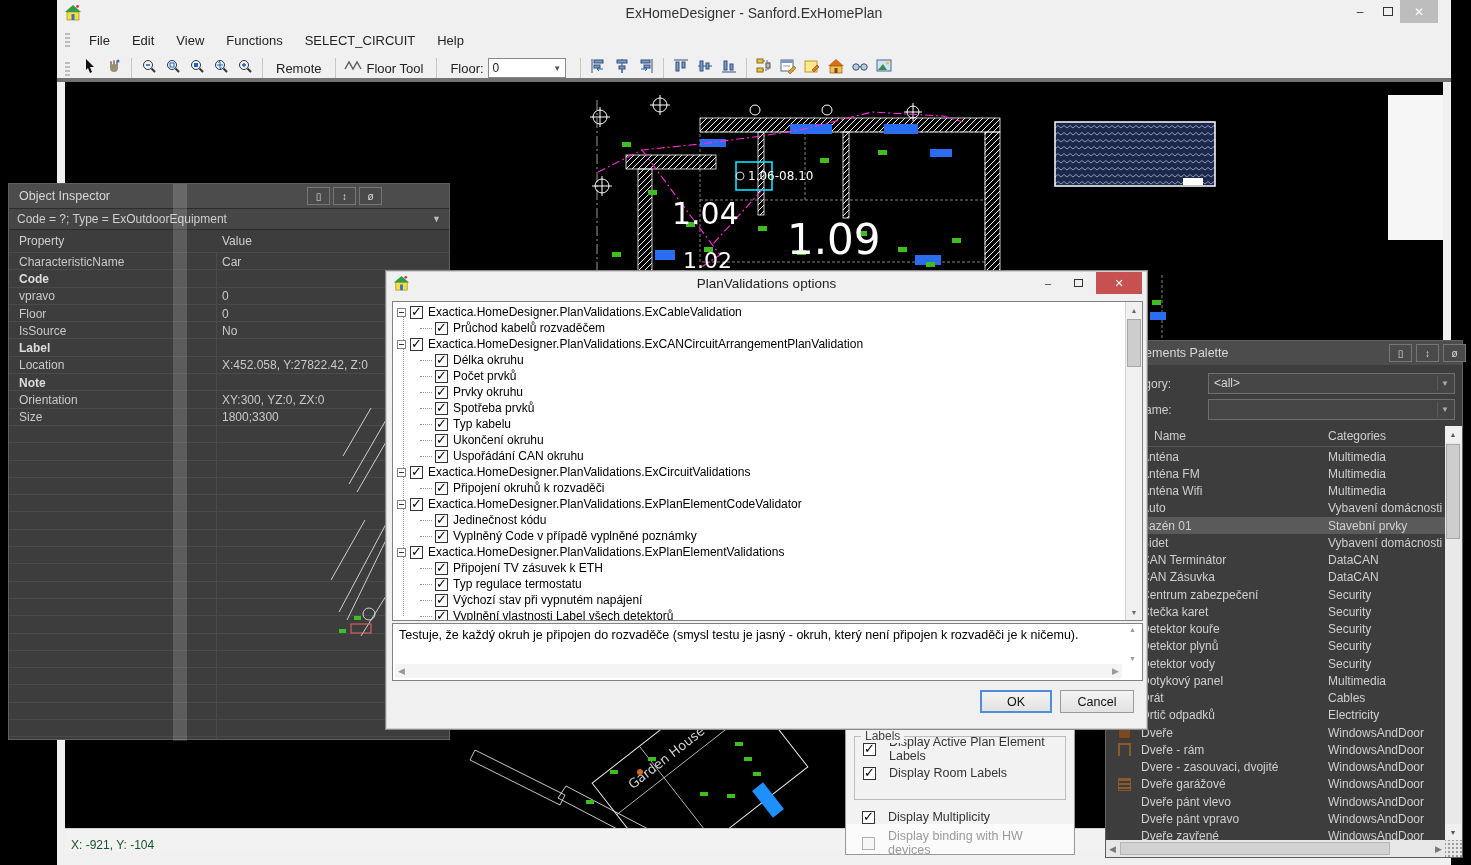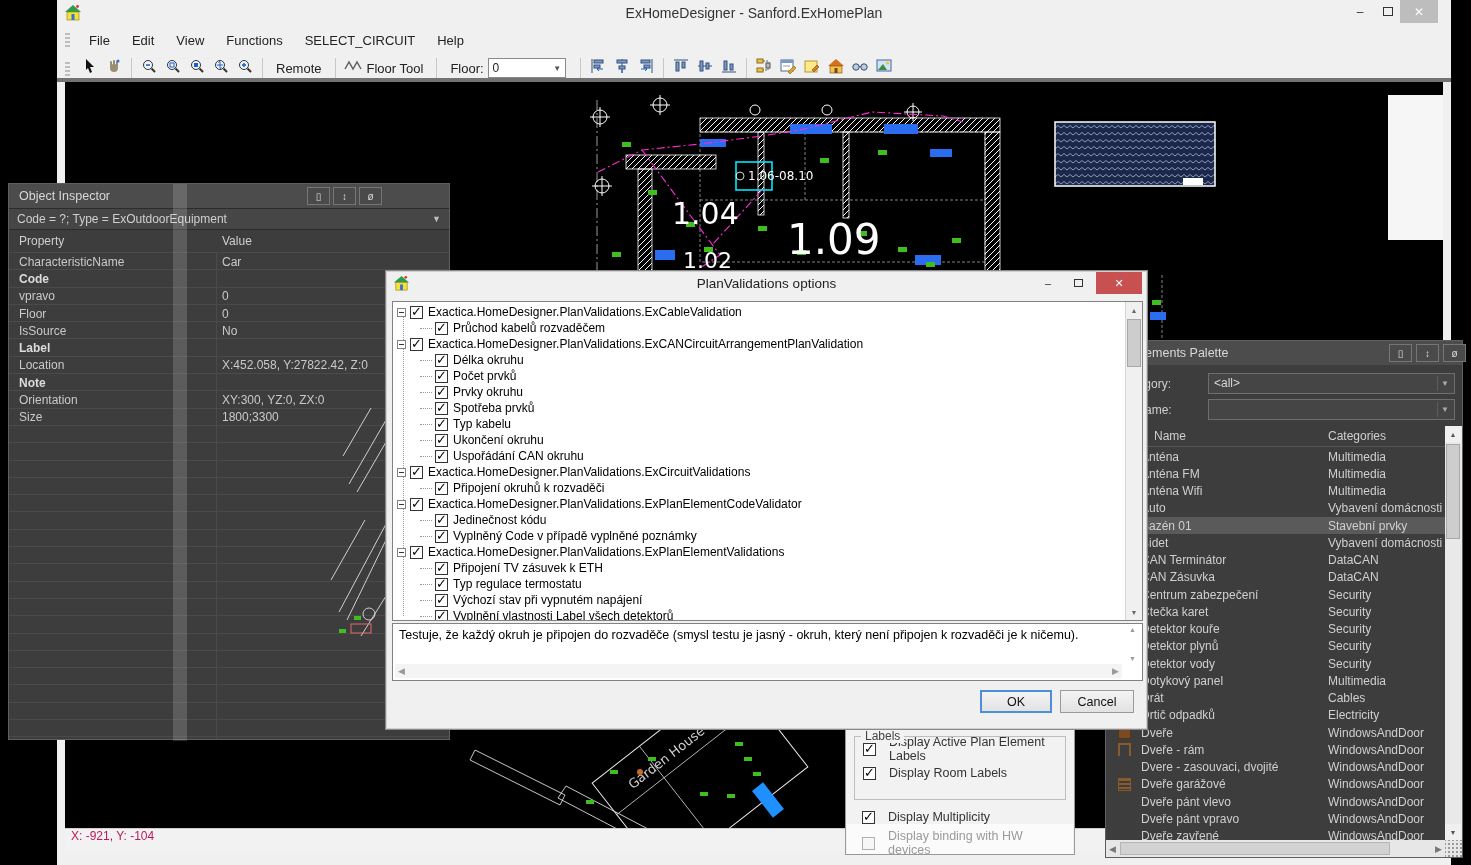--- a/index.html
+++ b/index.html
@@ -33,7 +33,7 @@
   
   #canvas { position:absolute; left:8px; top:82px; width:1378px; height:746px; background:#000; }
 
-  #statusbar { position:absolute; left:8px; top:828px; width:1378px; height:24px; background:#f2f2f2; border-top:1px solid #cfcfcf; font-size:12px; color:#be185d; display:flex; align-items:flex-start; padding-left:6px; }
+  #statusbar { position:absolute; left:8px; top:828px; width:1378px; height:24px; background:#f2f2f2; border-top:1px solid #cfcfcf; font-size:12px; color:#14532d; display:flex; align-items:flex-end; padding-left:6px; }
 
   
   .dark-panel { background:#3d3d3d; border:1px solid #5f5f5f; color:#cfcfcf; }

